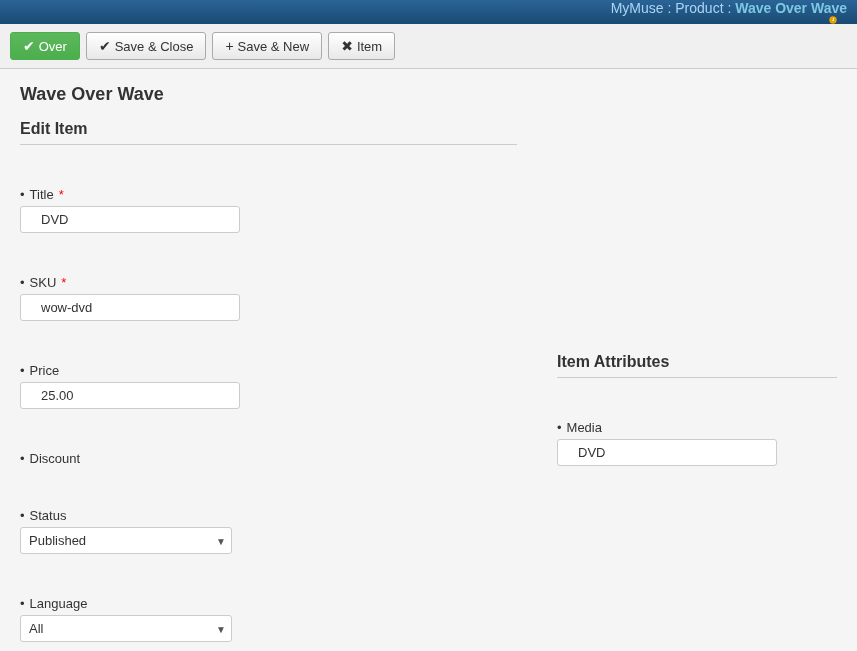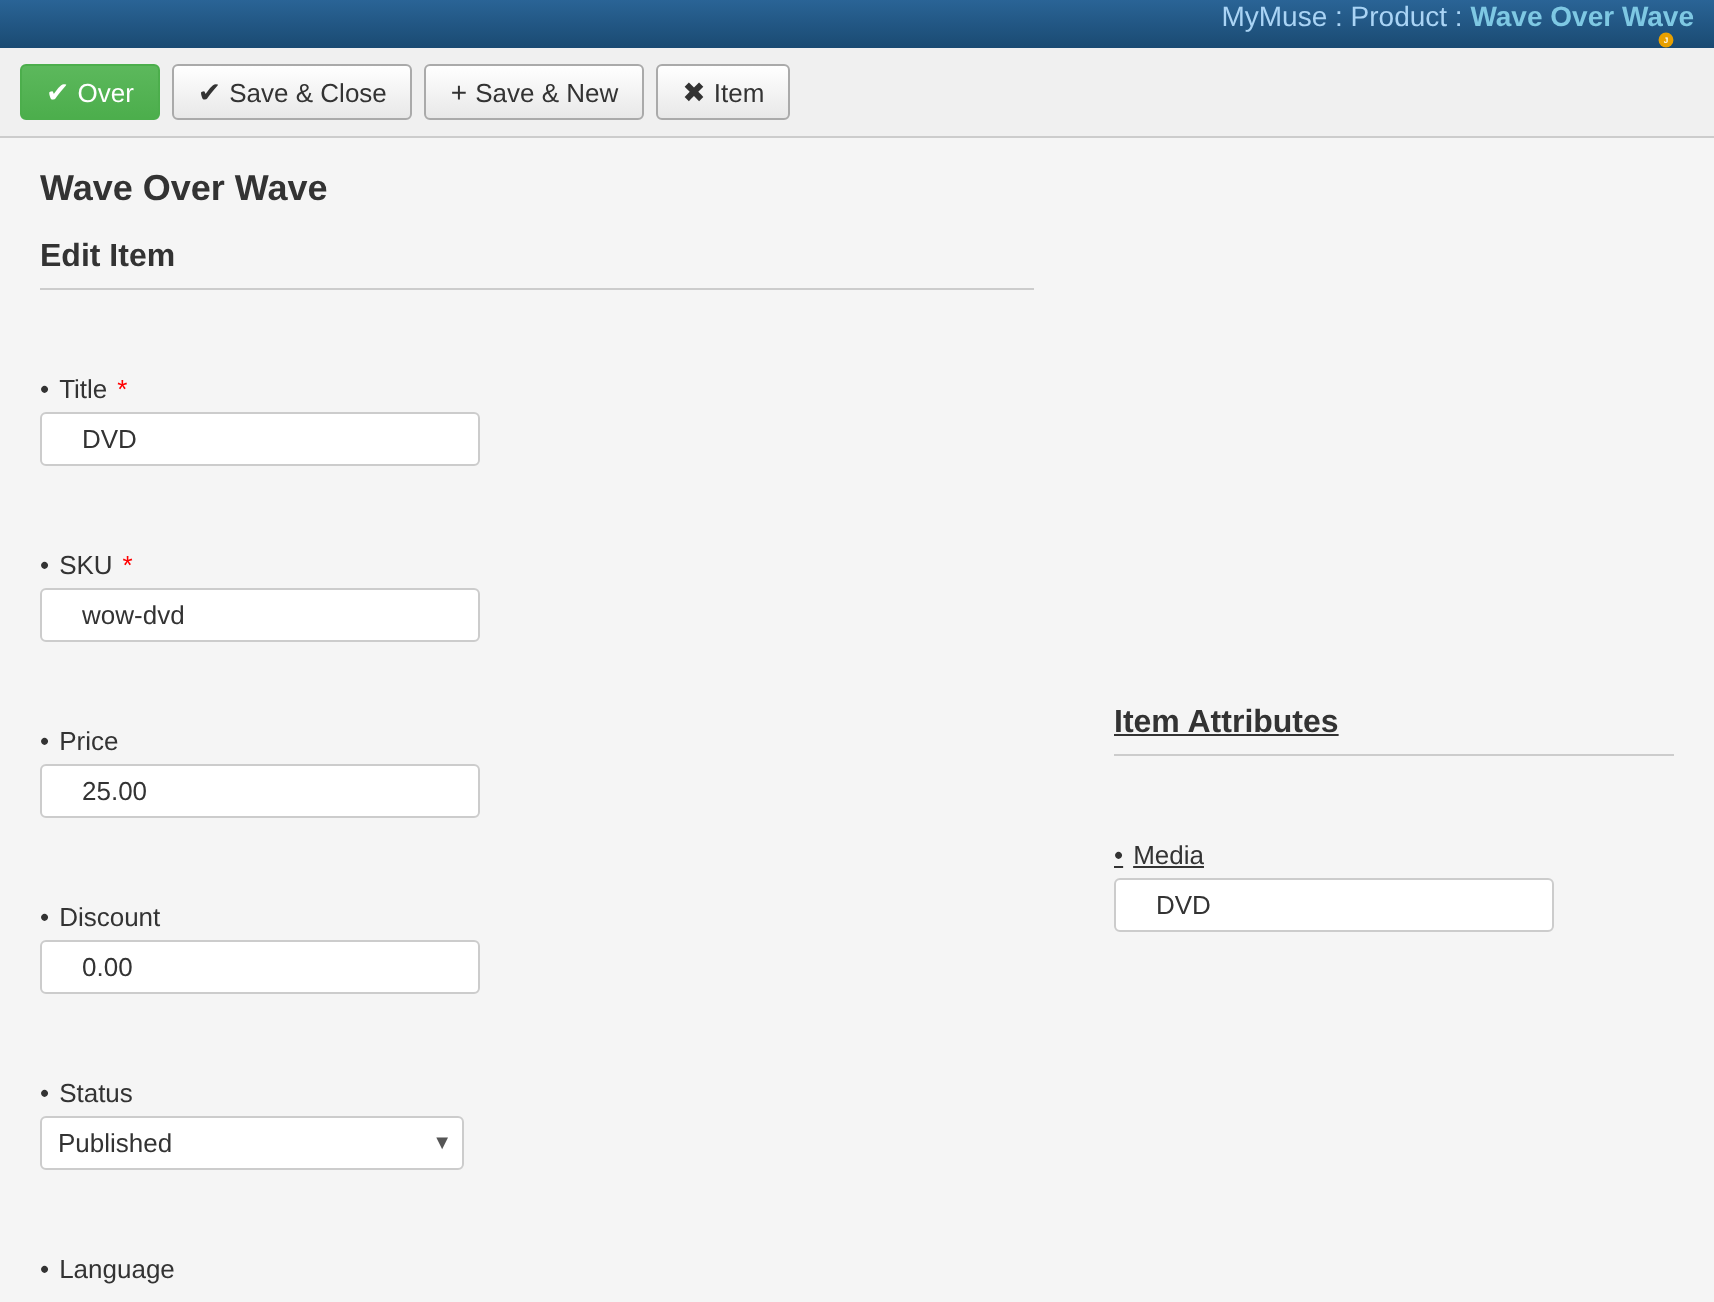--- a/index.html
+++ b/index.html
@@ -149,7 +149,6 @@
     #right-panel {
       min-width: 250px;
       max-width: 280px;
-      text-decoration: underline;
     }
   </style>
 </head>

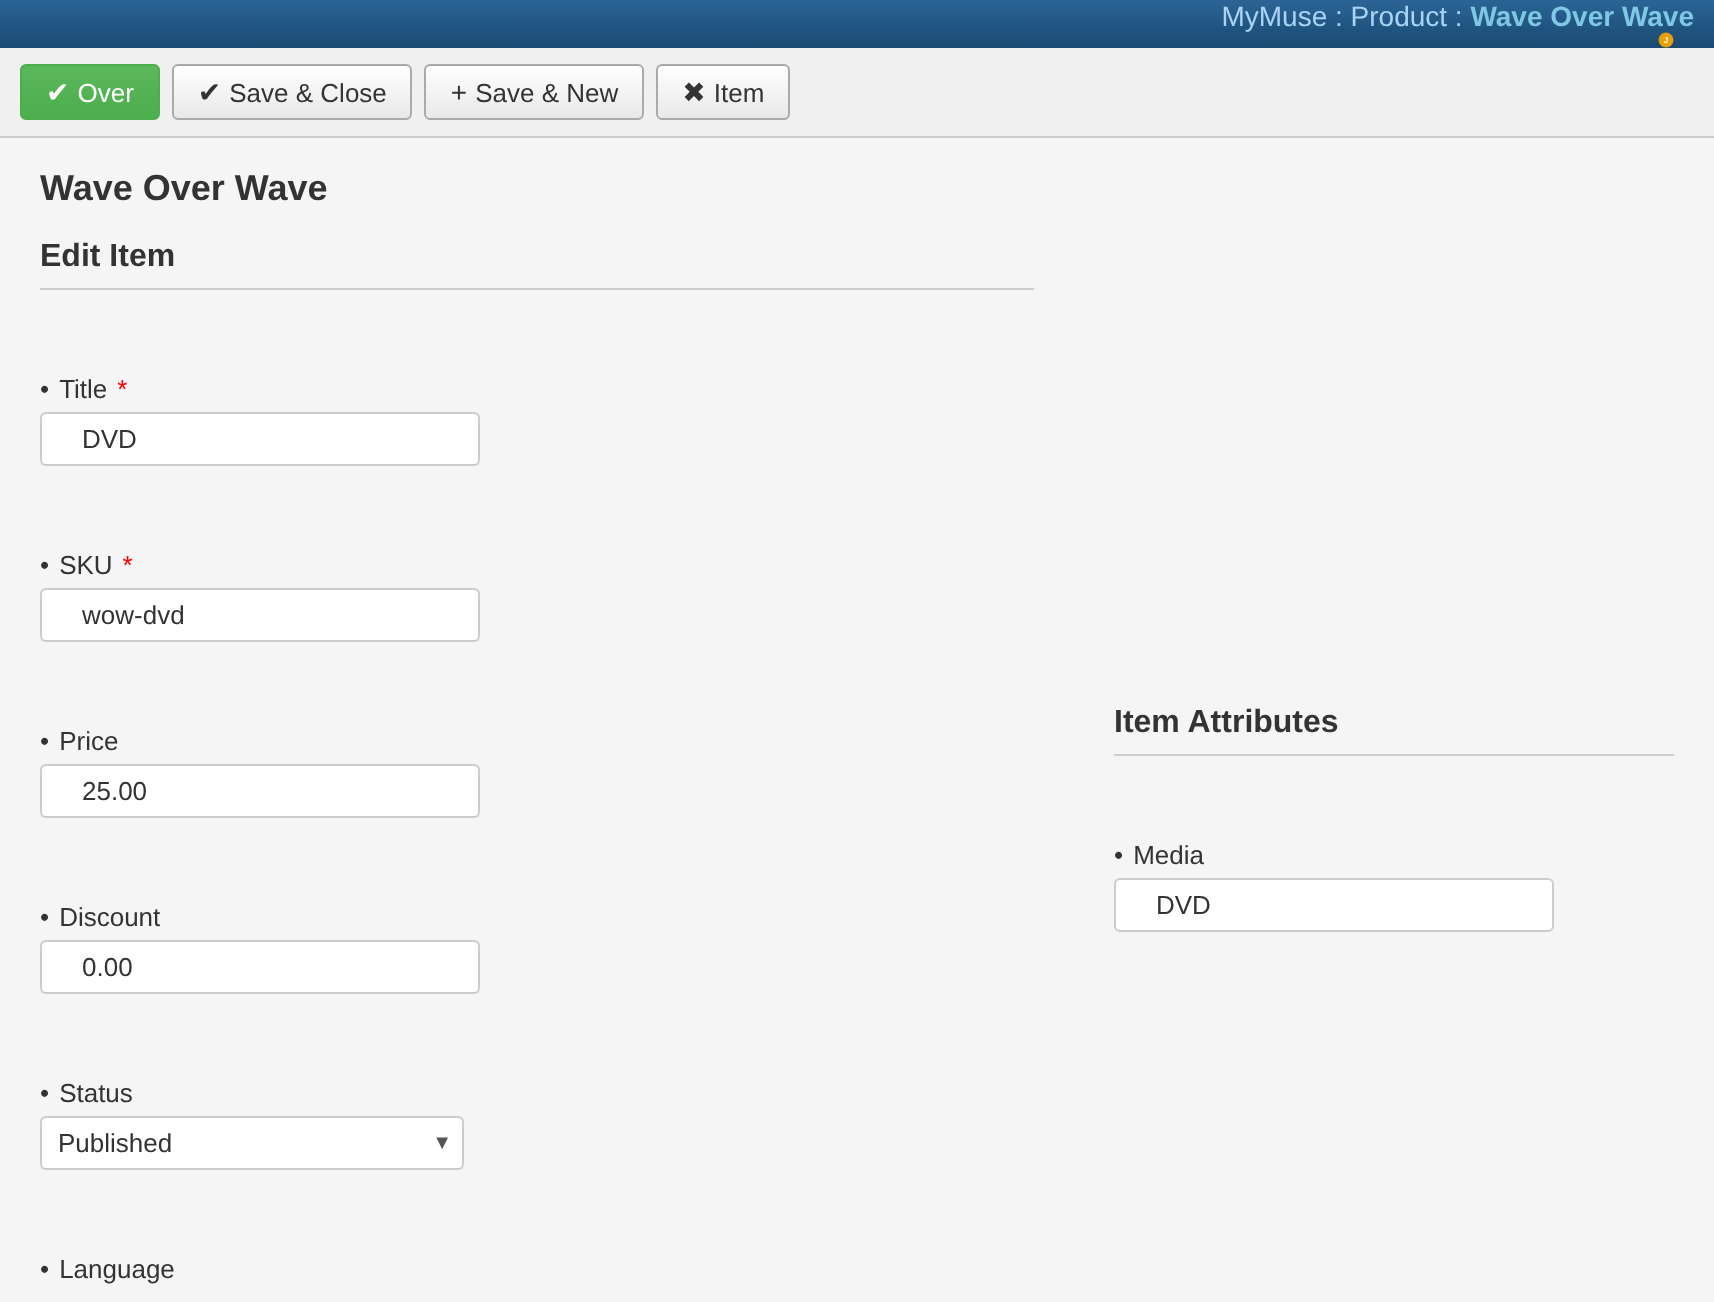--- a/index.html
+++ b/index.html
@@ -223,7 +223,6 @@
         <div class="field-label">
           <span>Discount</span>
         </div>
-        <input type="text" class="form-input" value="0.00" style="">
       </div>
 
       <div class="field-group">

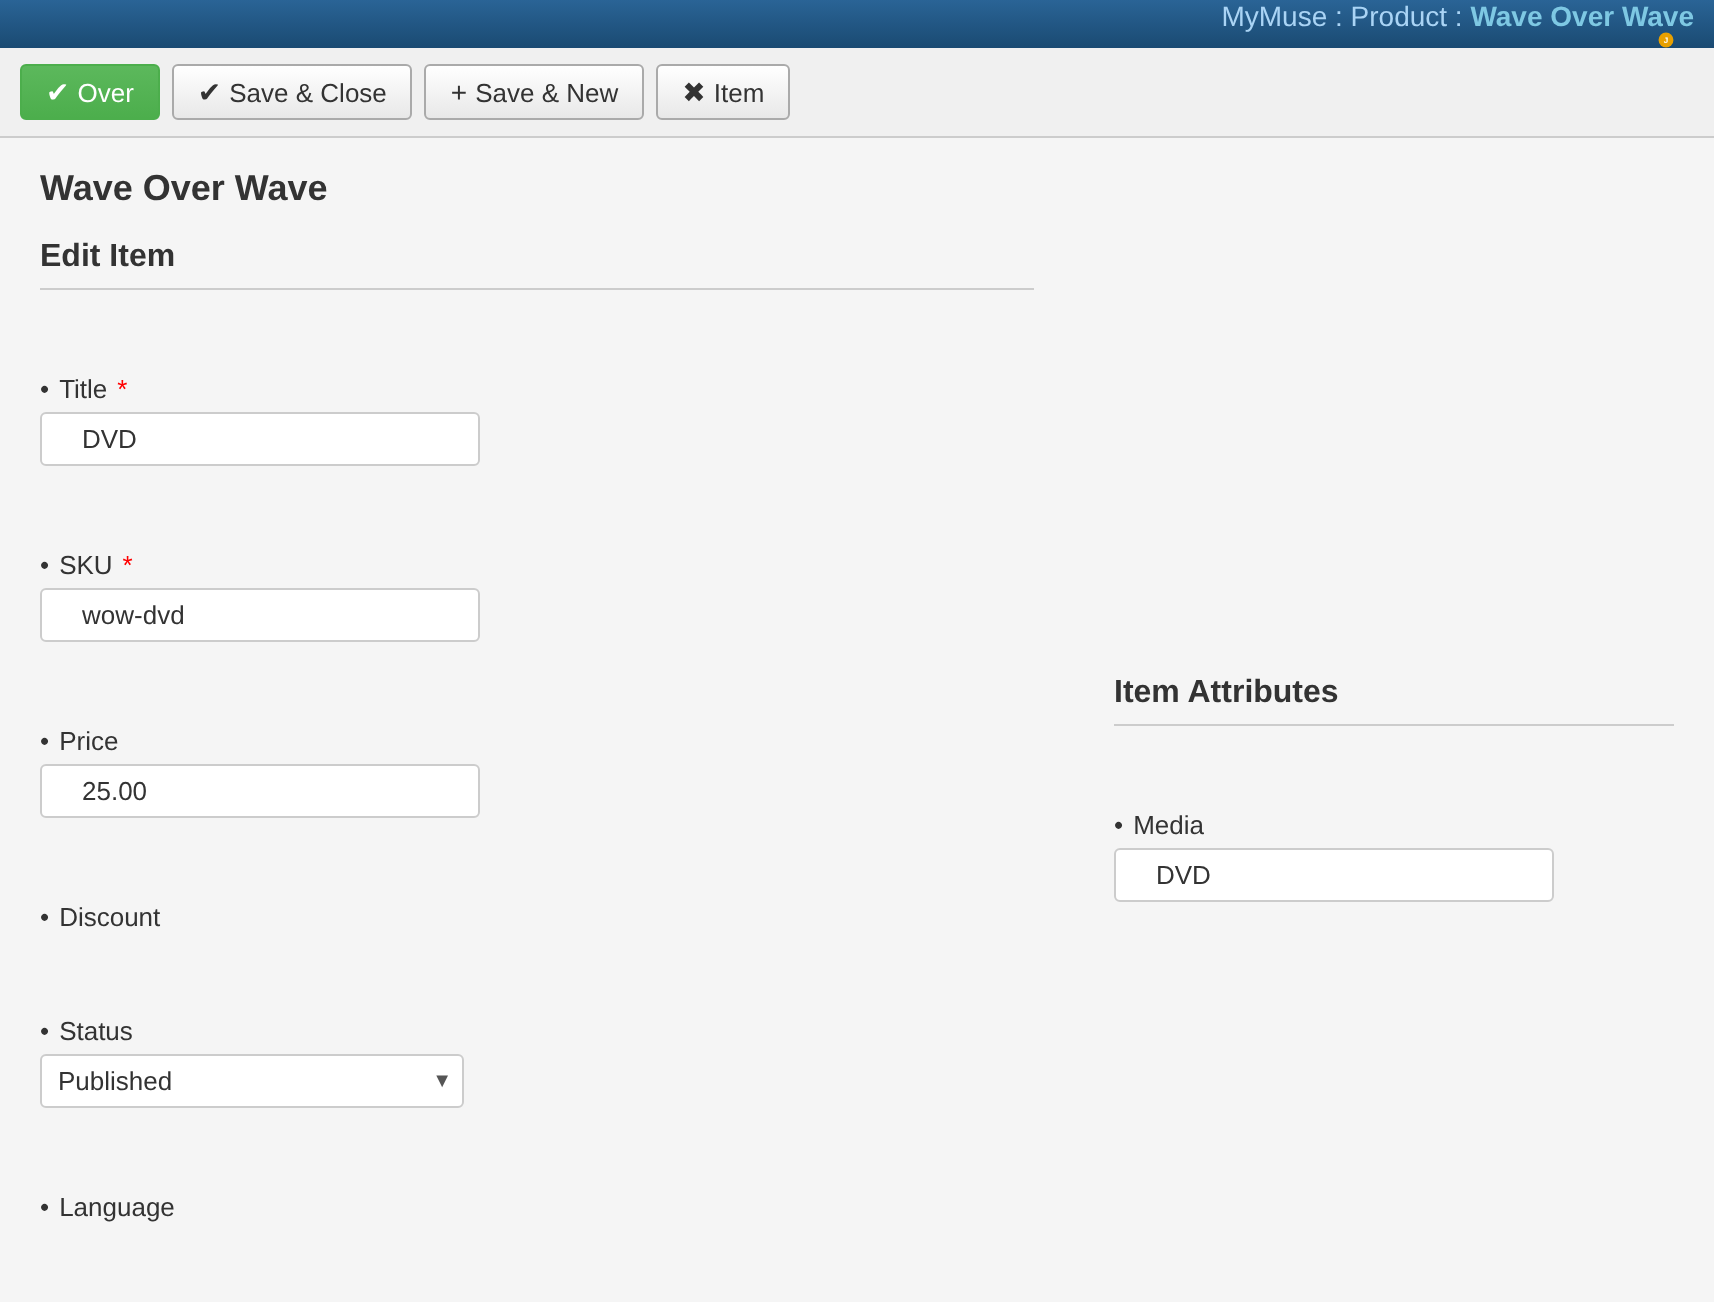--- a/index.html
+++ b/index.html
@@ -241,6 +241,11 @@
         <div class="field-label">
           <span>Language</span>
         </div>
+        <div class="form-select-wrap">
+          <select class="form-input" style="width:100%">
+            <option value="All">All</option>
+          </select>
+        </div>
       </div>
 
       <div class="field-group">

